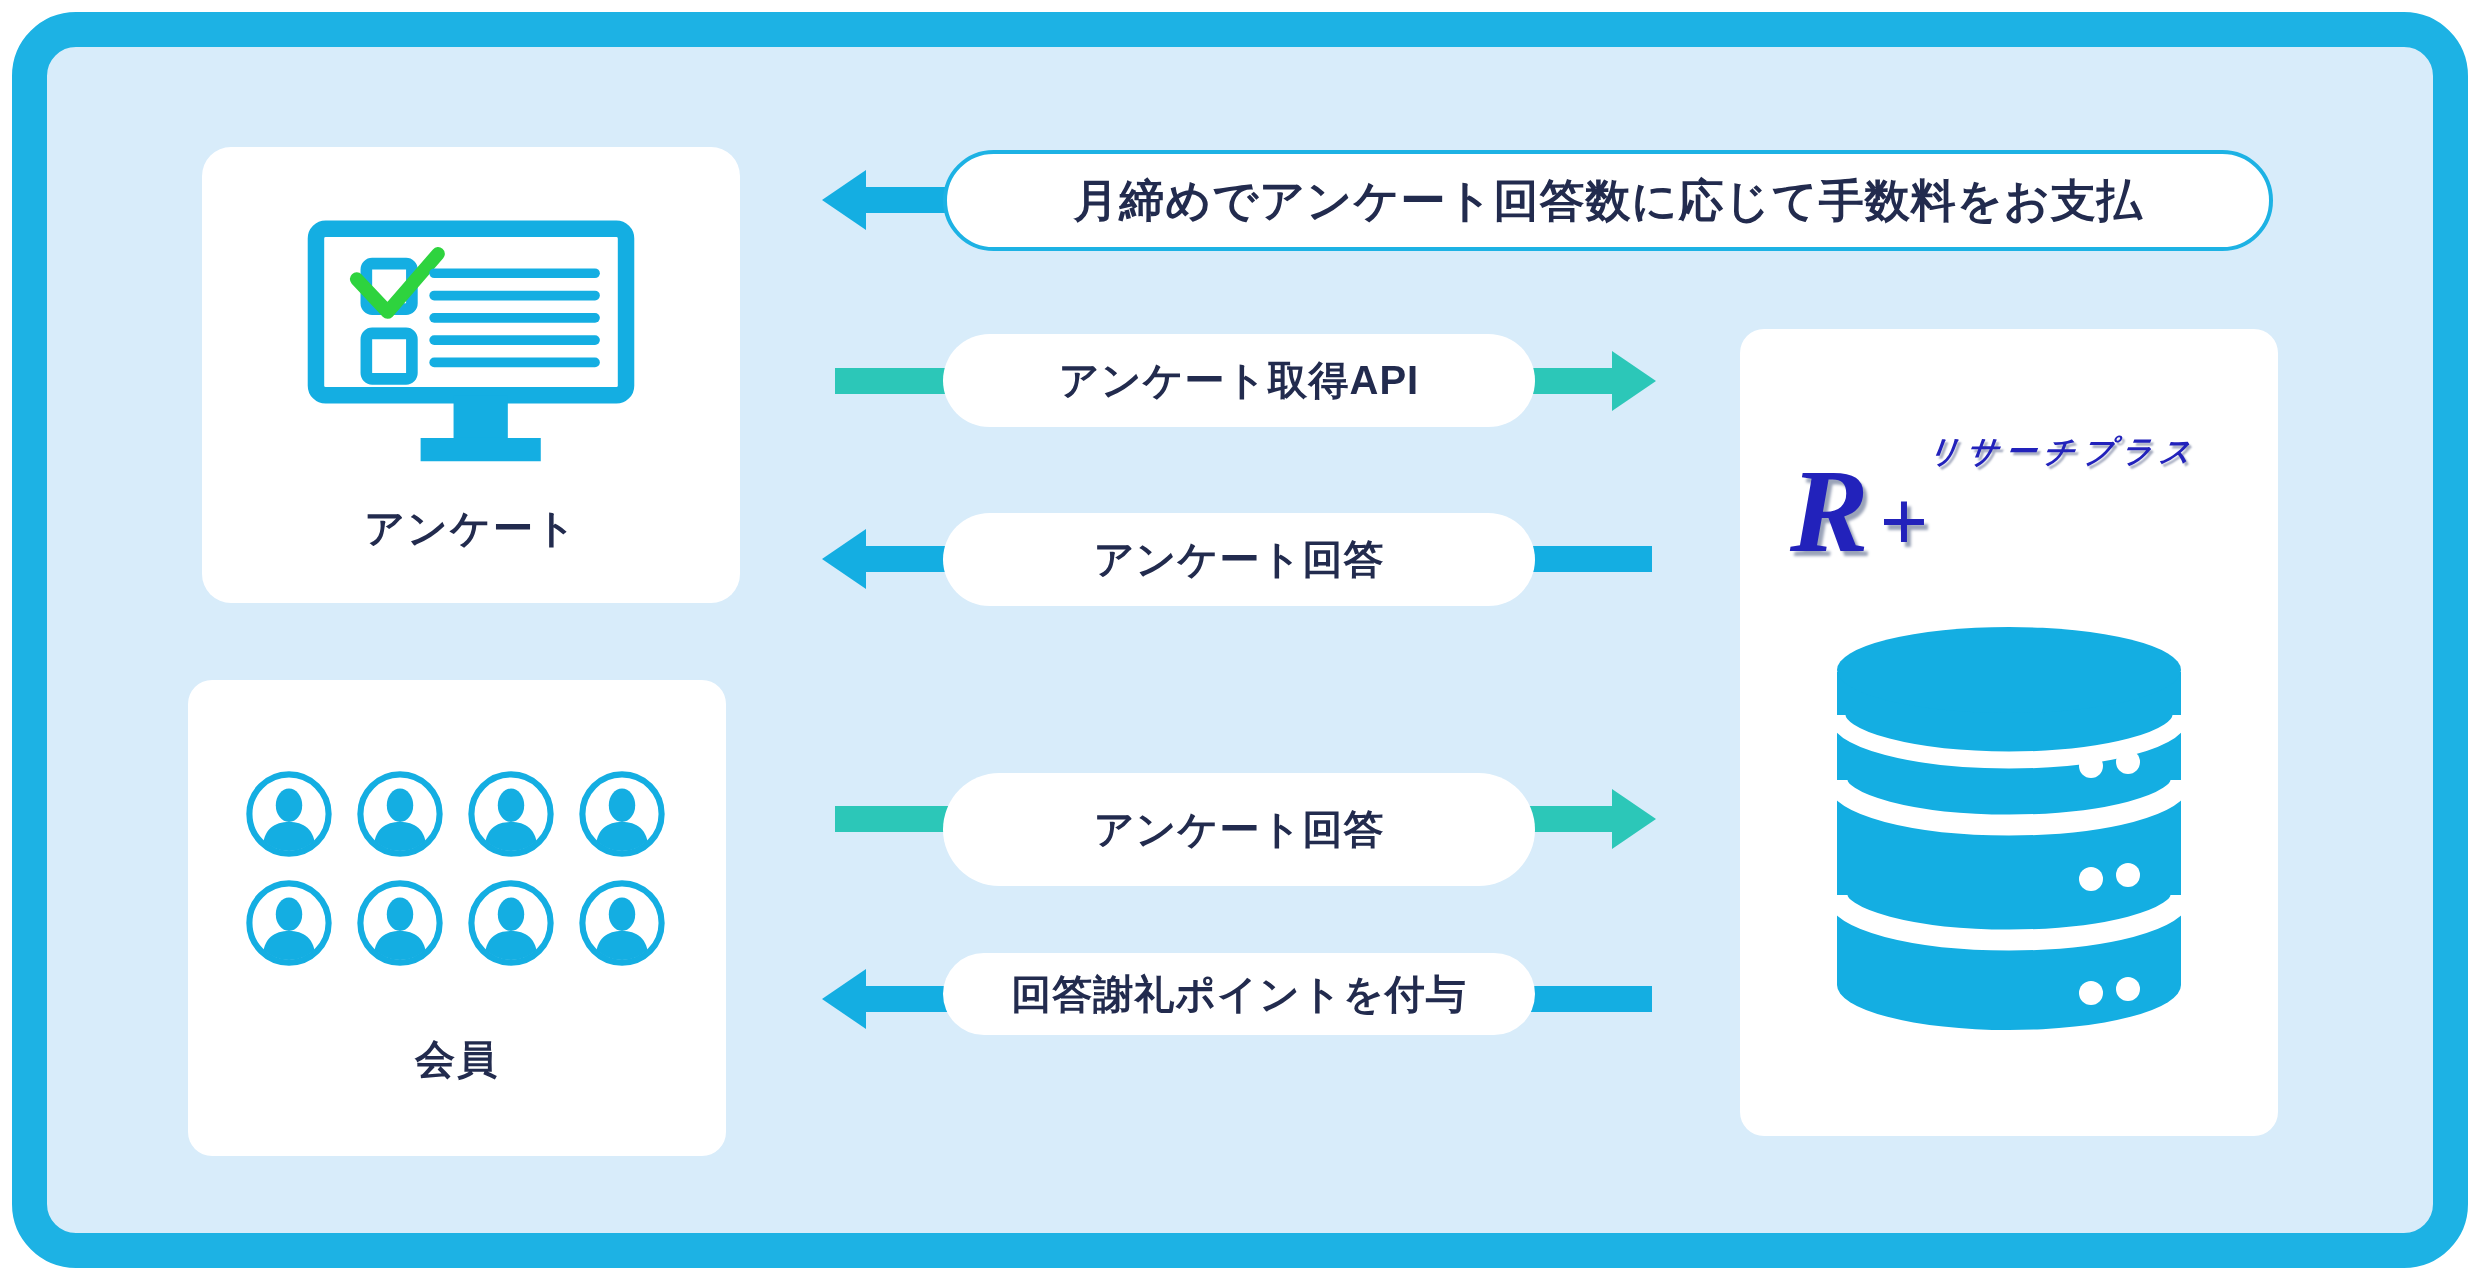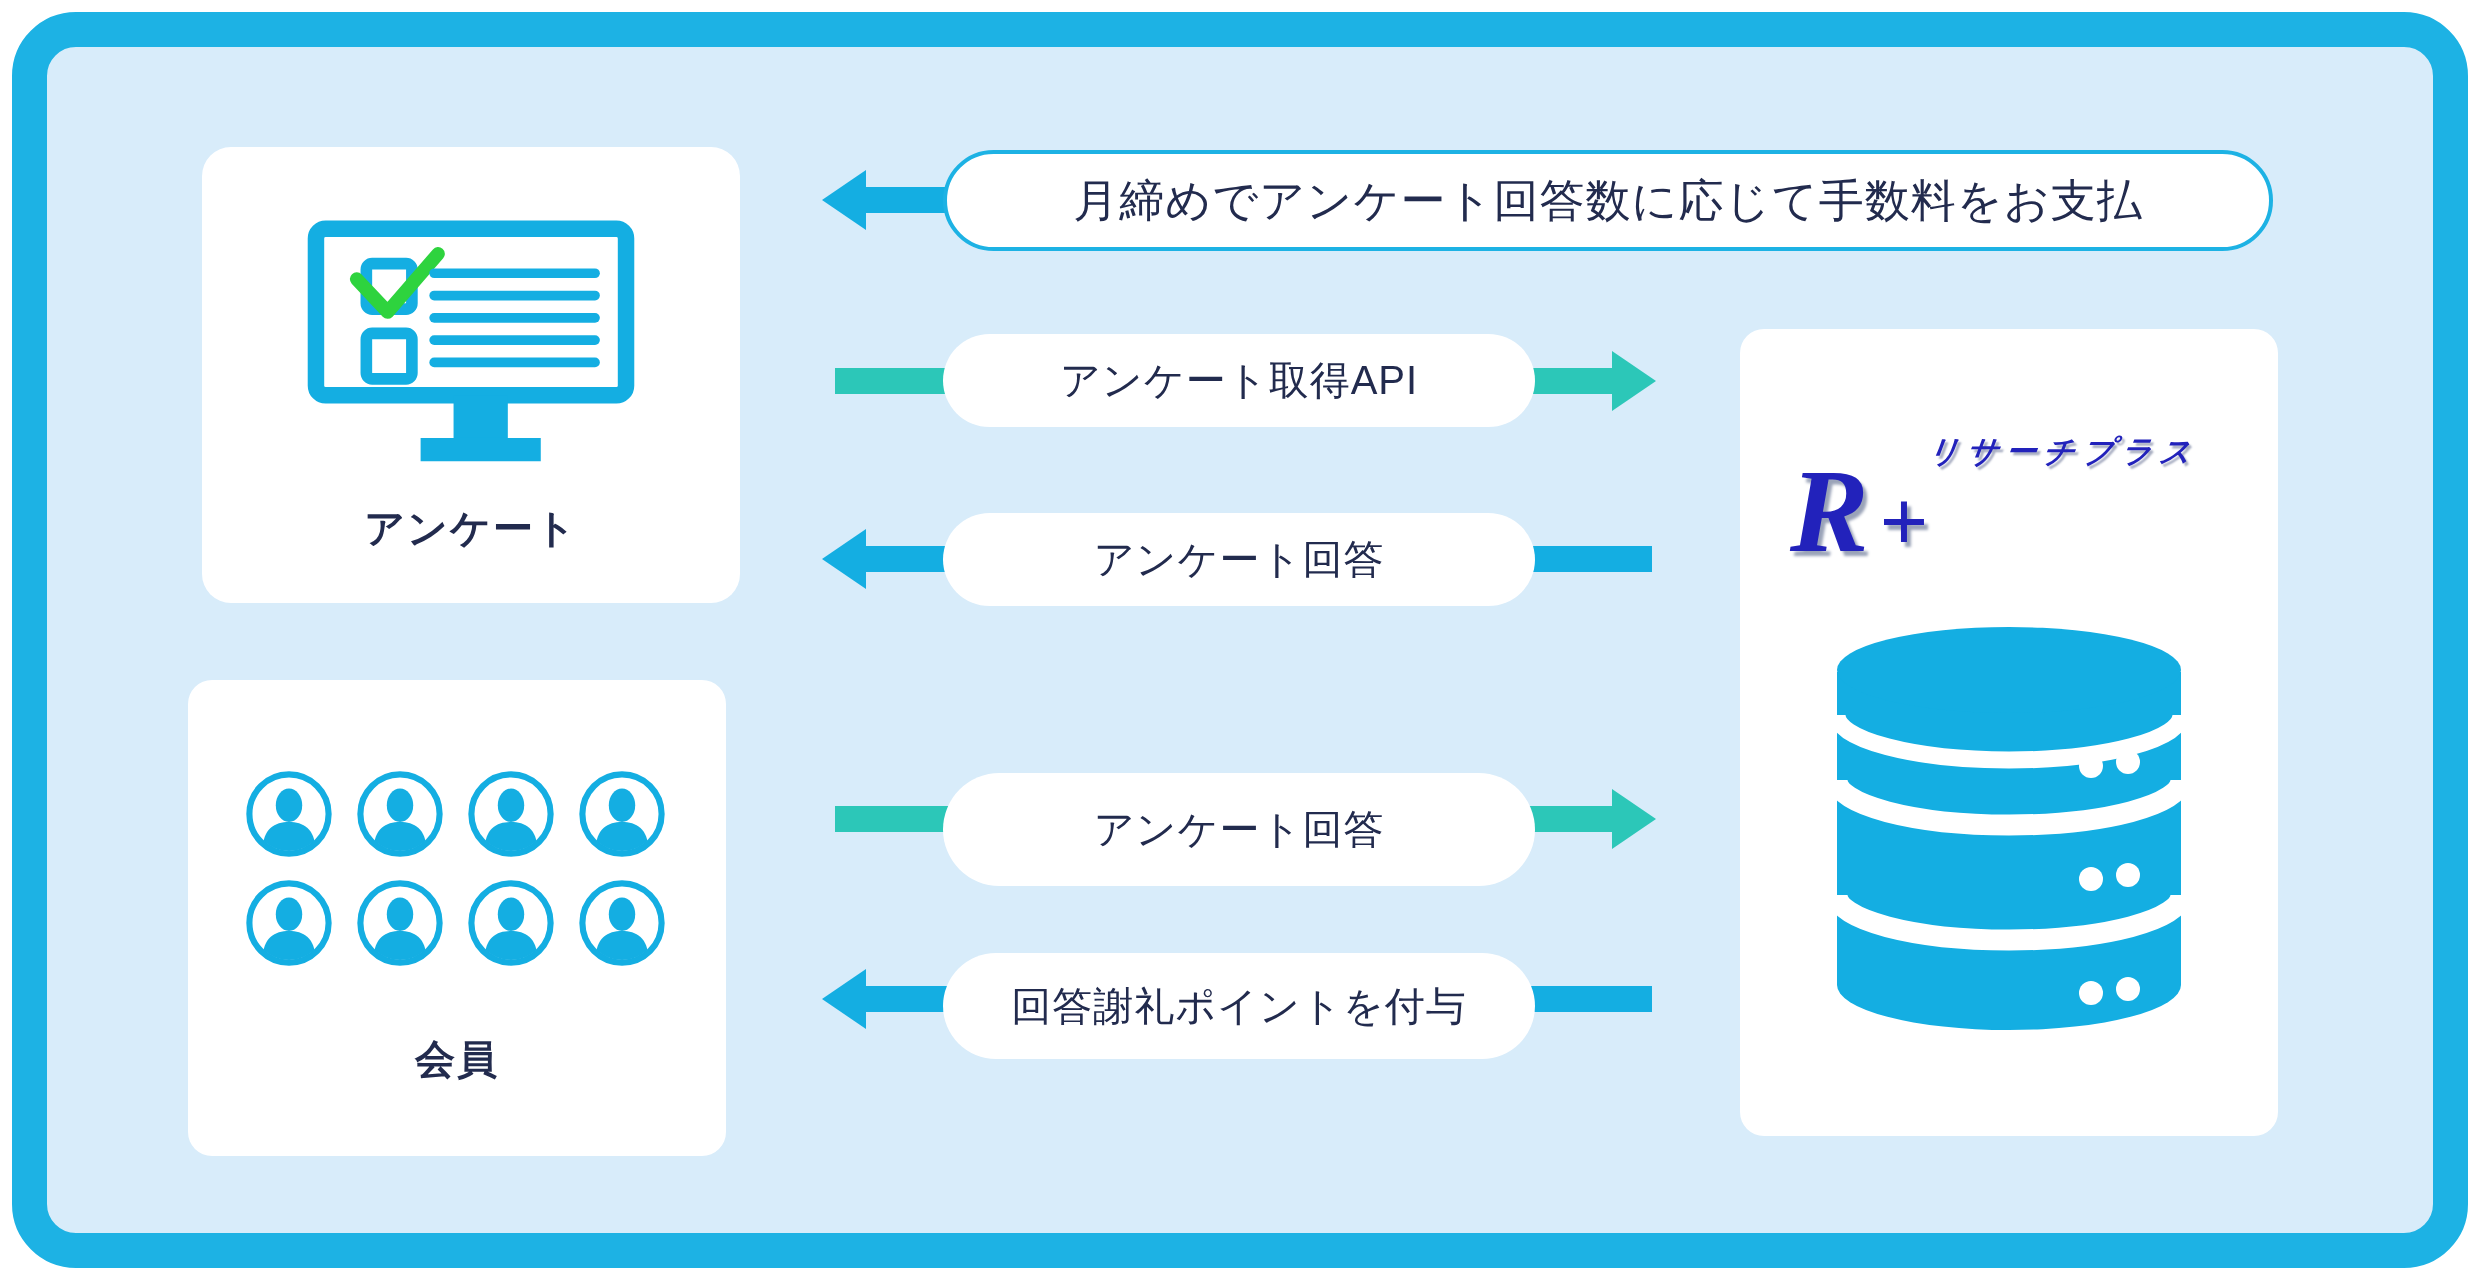--- a/index.html
+++ b/index.html
@@ -53,7 +53,7 @@
   .pill{
     position:absolute;background:#ffffff;border-radius:60px;z-index:3;
     display:flex;align-items:center;justify-content:center;
-    font-weight:400;color:var(--ink);letter-spacing:1px;
+    font-weight:700;color:var(--ink);letter-spacing:1px;
   }
   .pill1{left:943px;top:150px;width:1330px;height:101px;box-sizing:border-box;
          border:4px solid var(--frame-border);font-size:45px;}

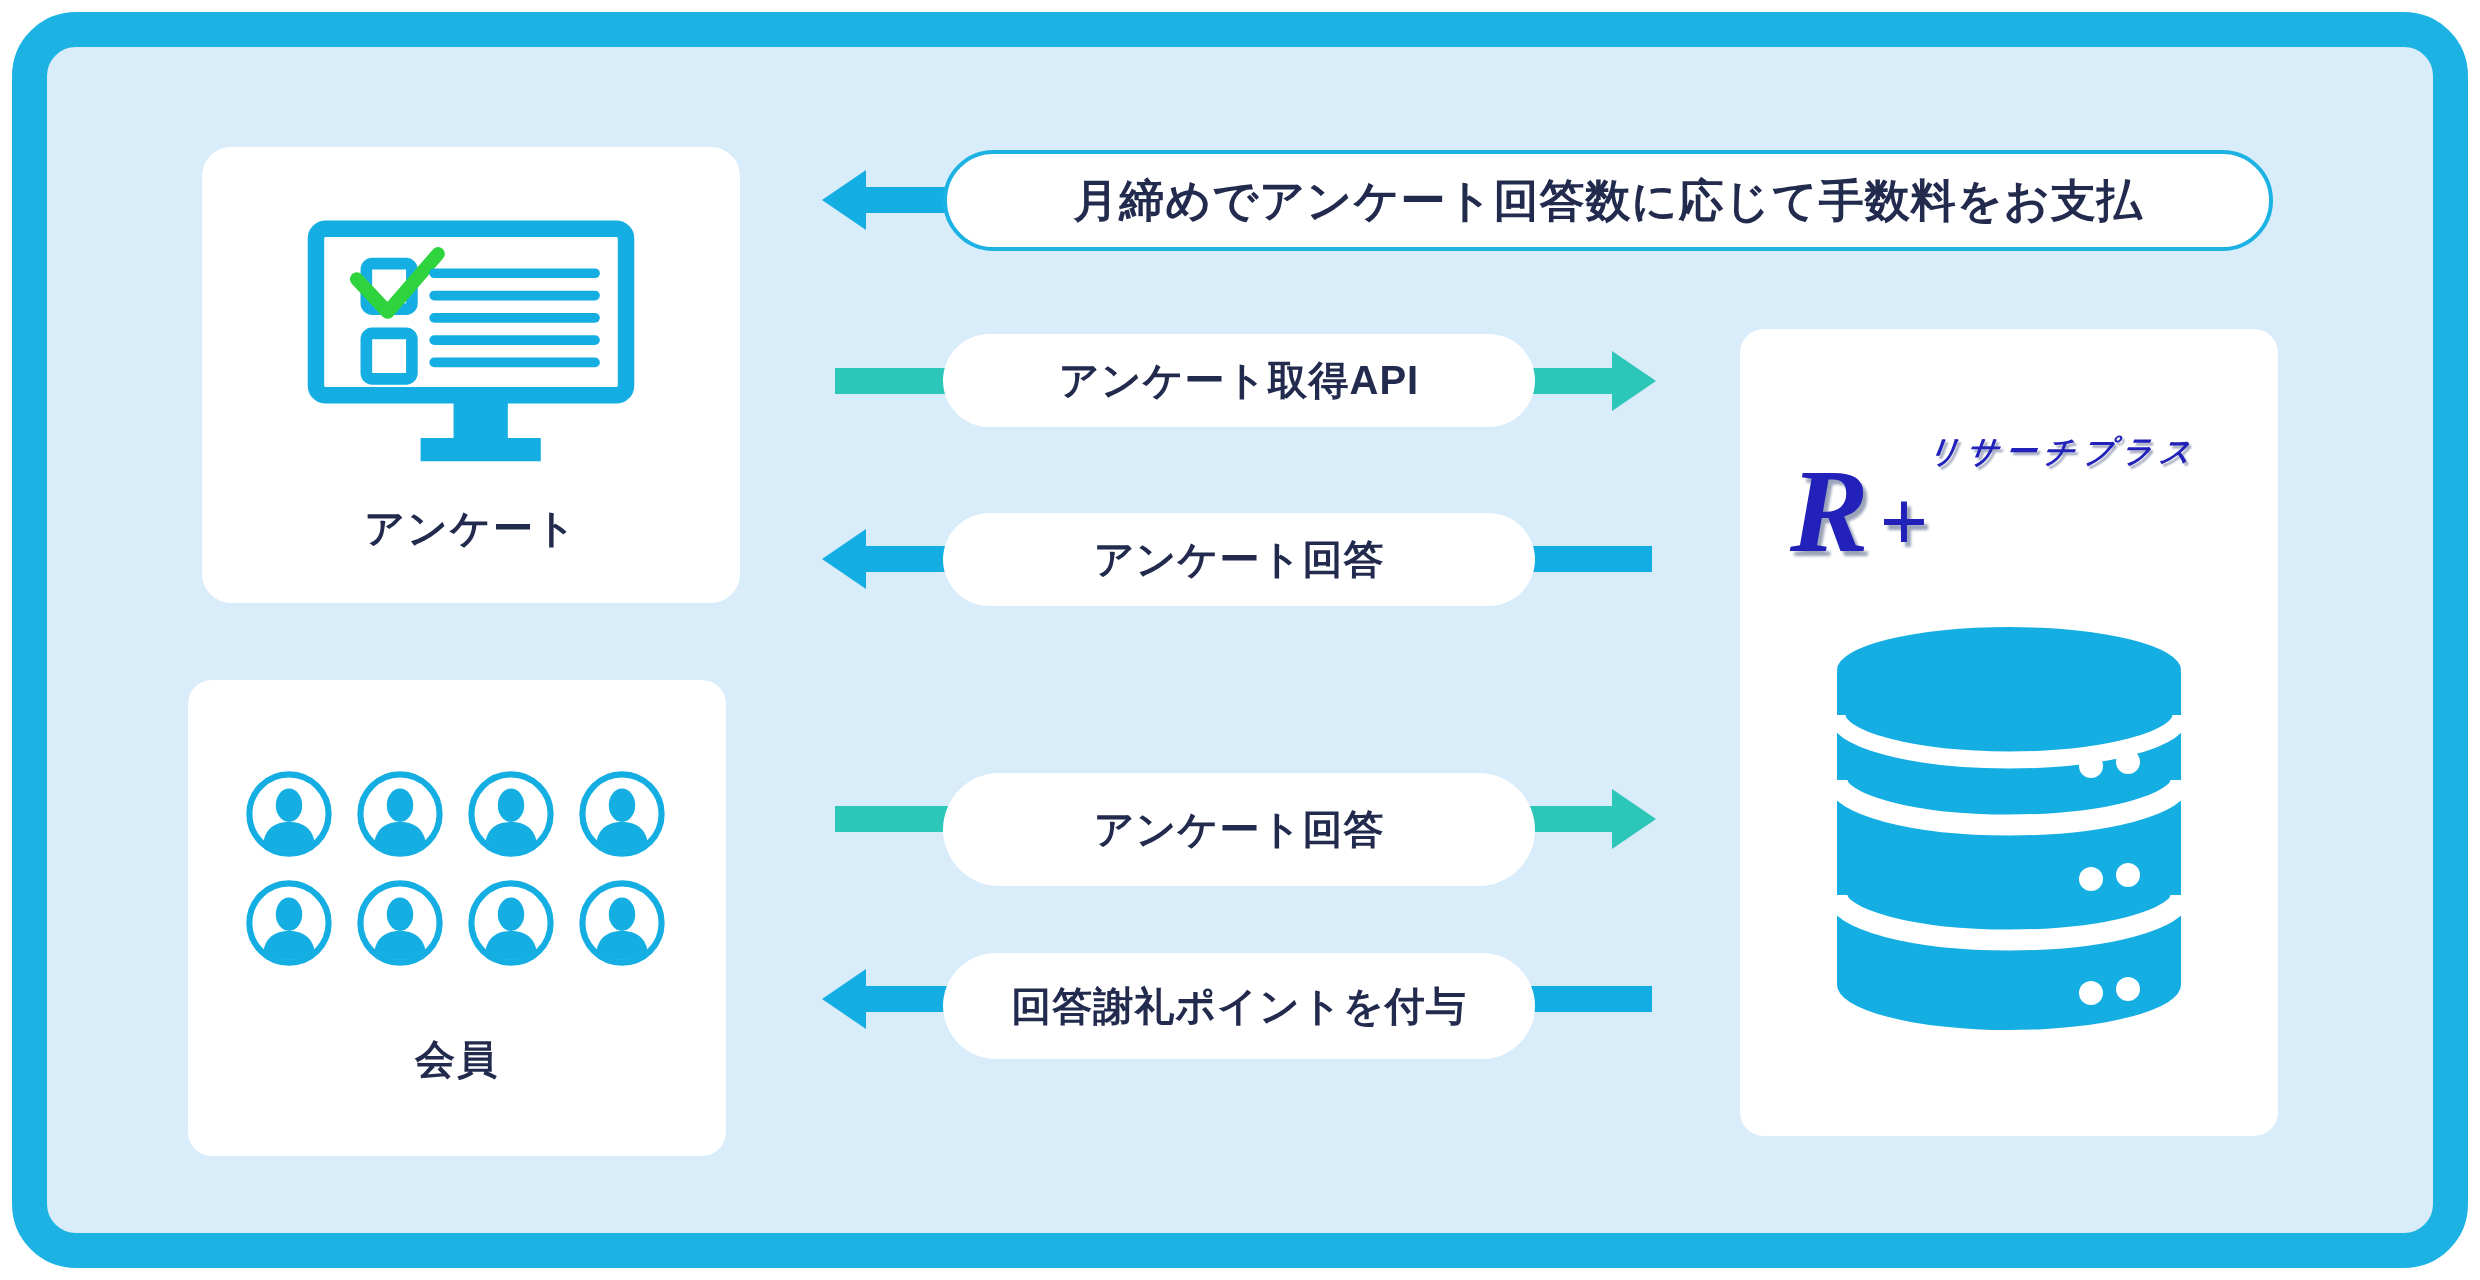--- a/index.html
+++ b/index.html
@@ -60,7 +60,7 @@
   .pill2{left:943px;top:334px;width:592px;height:93px;font-size:40px;}
   .pill3{left:943px;top:513px;width:592px;height:93px;font-size:40px;}
   .pill4{left:943px;top:773px;width:592px;height:113px;font-size:40px;}
-  .pill5{left:943px;top:953px;width:592px;height:106px;font-size:40px;}
+  .pill5{left:943px;top:953px;width:592px;height:82px;font-size:40px;}
   
   .tail{position:absolute;height:26px;z-index:1;}
   .head{position:absolute;width:0;height:0;border-style:solid;z-index:1;}

